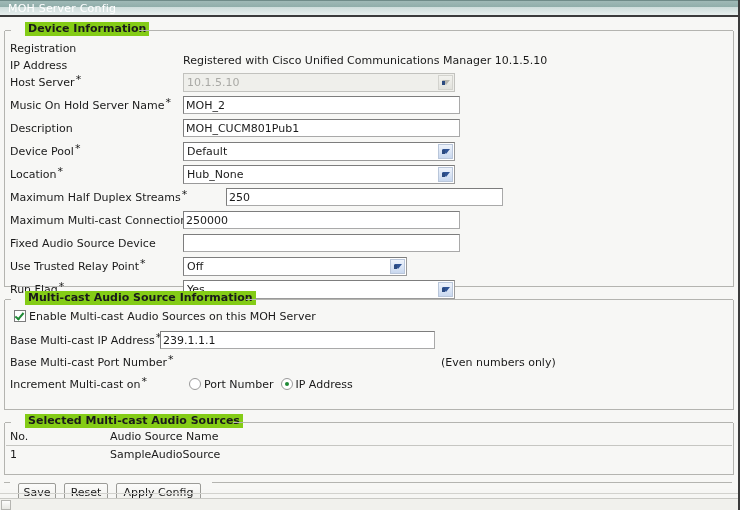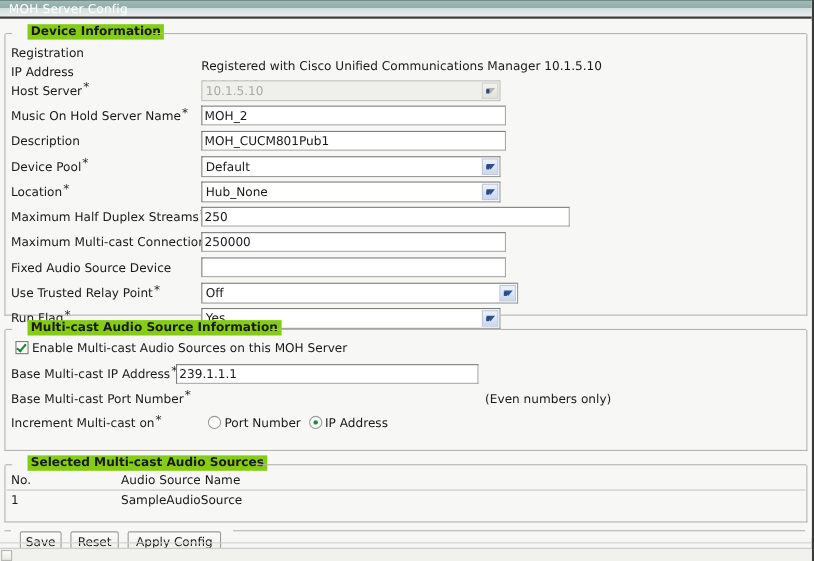--- a/index.html
+++ b/index.html
@@ -380,7 +380,7 @@
 
       <div class="row" style="top:157px;">
         <div class="lbl"><span>Maximum Half Duplex Streams</span><span class="req">*</span></div>
-        <input class="tinput" style="width: 335px;" value="250">
+        <input class="tinput" style="width: 277px; margin-left: 43px;" value="250">
       </div>
 
       <div class="row" style="top:180px;">

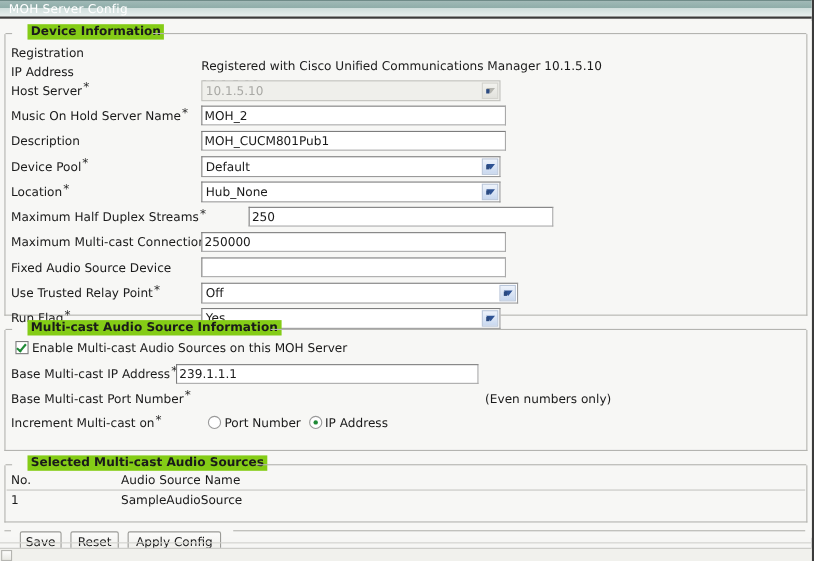--- a/index.html
+++ b/index.html
@@ -395,7 +395,7 @@
 
       <div class="row" style="top:226px;">
         <div class="lbl"><span>Use Trusted Relay Point</span><span class="req">*</span></div>
-        <div class="sel" style="width:288px;">
+        <div class="sel" style="width:224px;">
           <div class="sel-text">Off</div>
           <div class="sel-btn">
               <span class="chev"></span>

